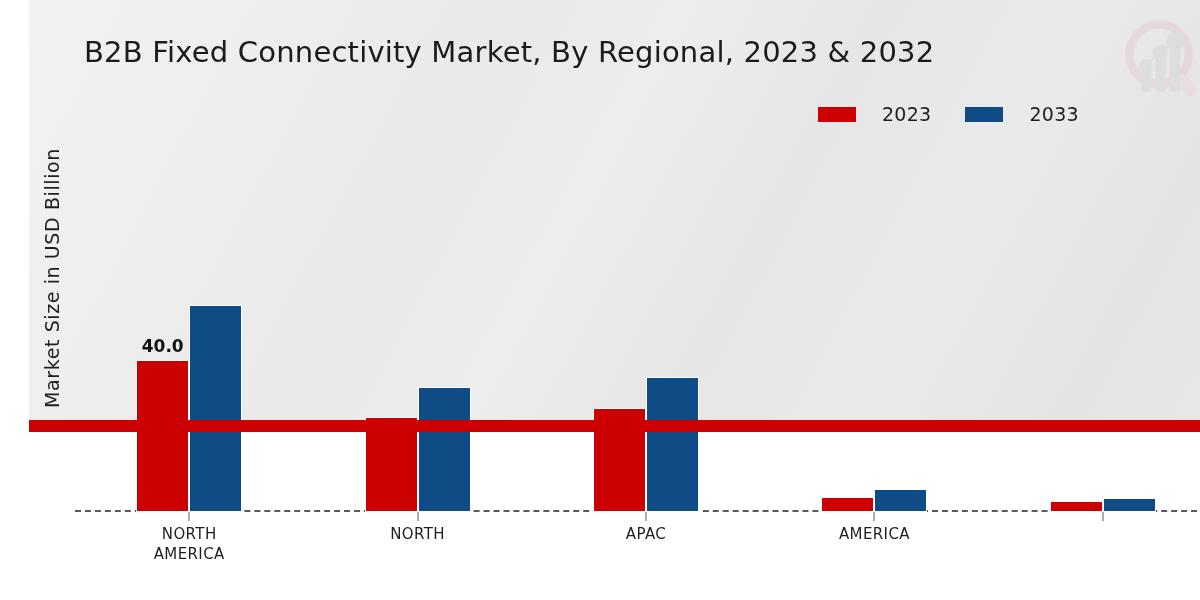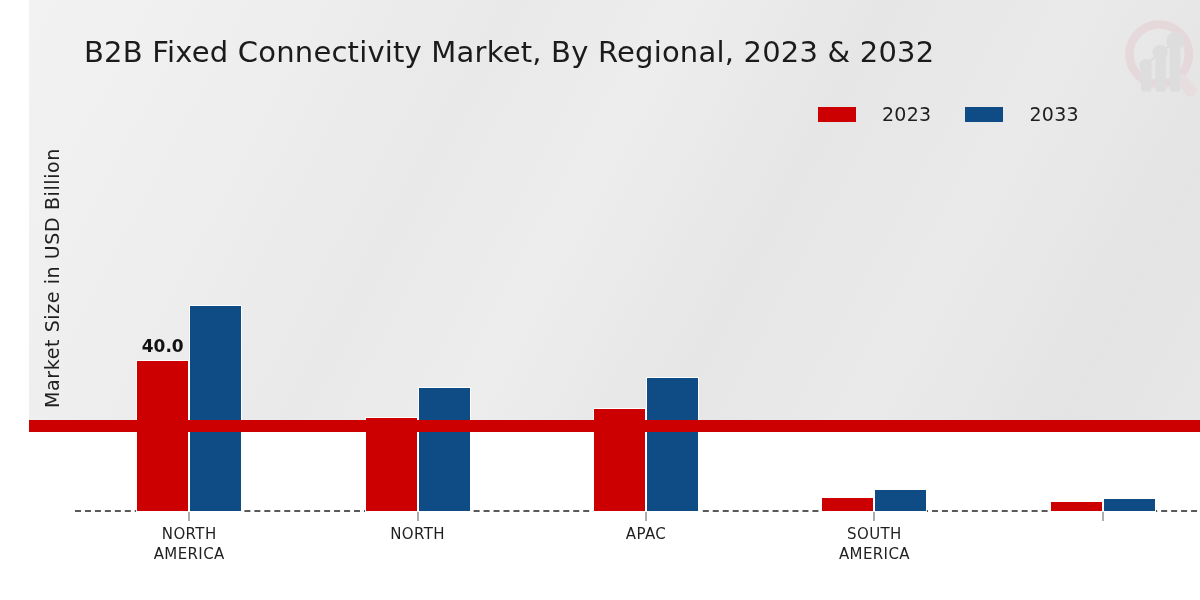--- a/index.html
+++ b/index.html
@@ -276,7 +276,6 @@
           </div>
           <div class="tick"></div>
           <div class="cat-label">
-            <div>SOUTH</div>
             <div>AMERICA</div>
           </div>
         </div>

